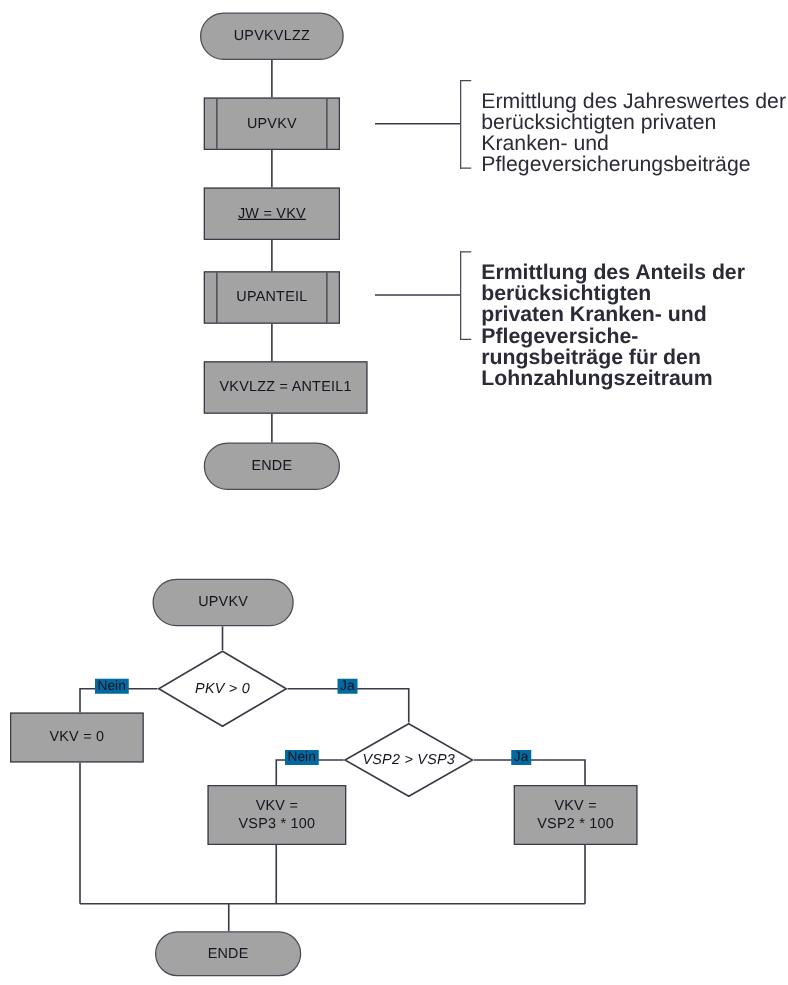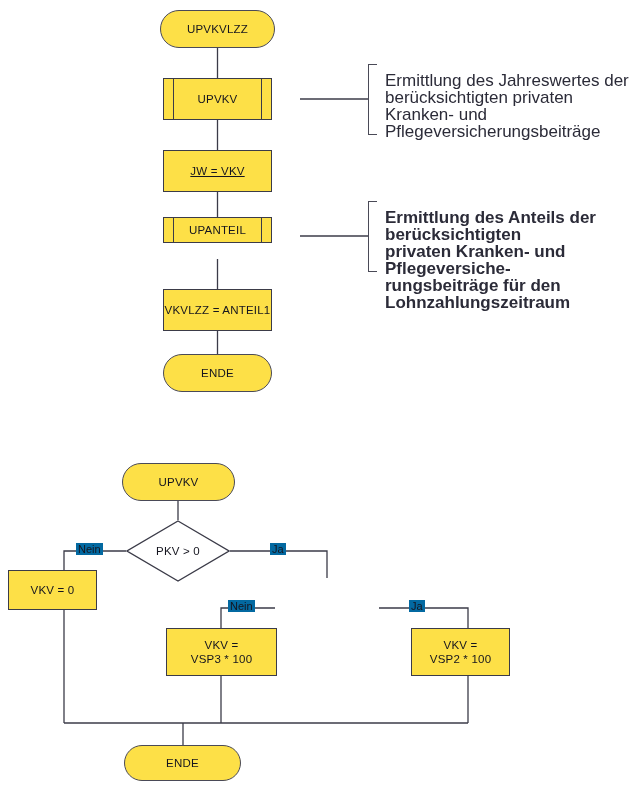--- a/index.html
+++ b/index.html
@@ -28,7 +28,7 @@
     align-items: center;
     justify-content: center;
     text-align: center;
-    background: #fde047;
+    background: #a3a3a3;
     border: 1.5px solid #3b3b48;
     font-size: 11.5px;
     line-height: 14px;

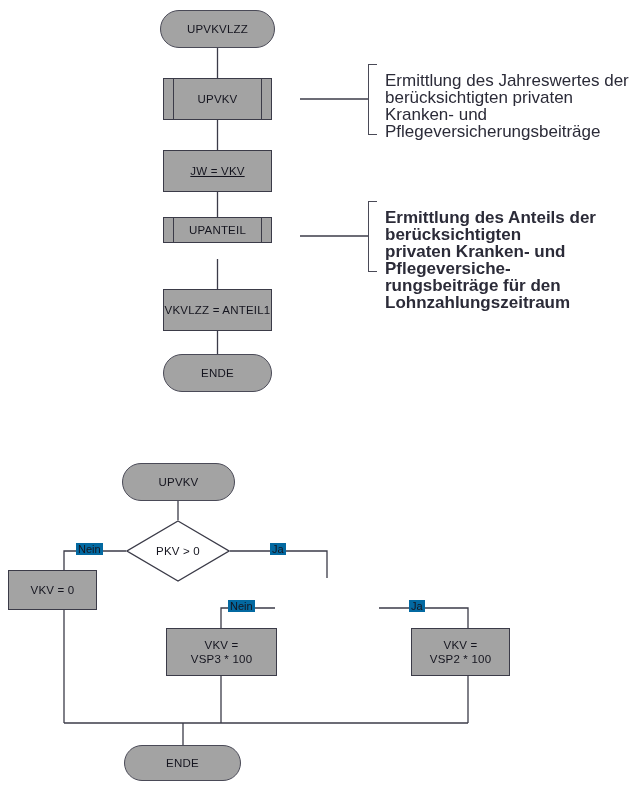--- a/index.html
+++ b/index.html
@@ -161,7 +161,7 @@
     <span class="label">JW = VKV</span>
   </div>
 
-  <div class="node process predef" style="left:163px;top:217px;width:109px;height:26px;">
+  <div class="node process predef" style="left:163px;top:217px;width:109px;height:42px;">
     <span class="inner-left"></span>
     <span class="inner-right"></span>
     <span class="label">UPANTEIL</span>

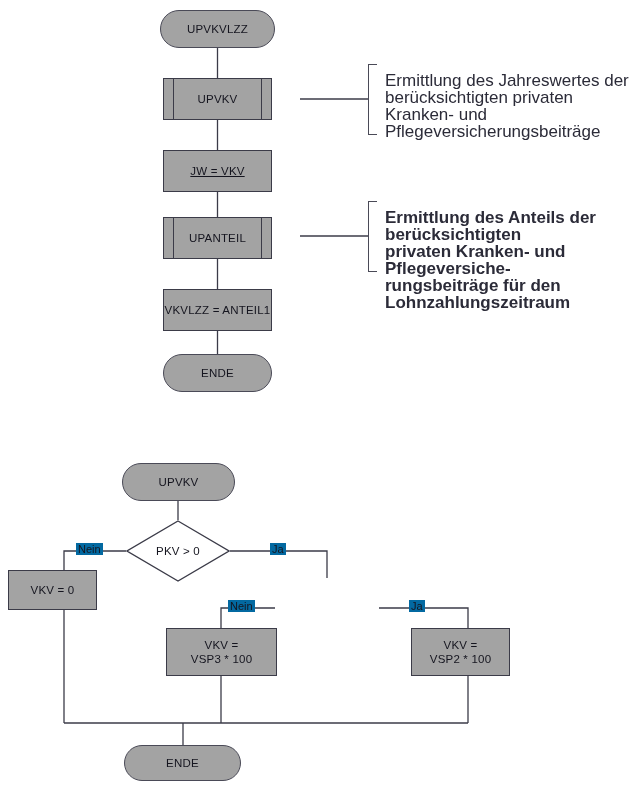--- a/index.html
+++ b/index.html
@@ -167,7 +167,7 @@
     <span class="label">UPANTEIL</span>
   </div>
 
-  <div class="node process" style="left:163px;top:289px;width:109px;height:42px;">
+  <div class="node process" style="left:163px;top:289px;width:131px;height:42px;">
     <span class="label">VKVLZZ = ANTEIL1</span>
   </div>
 

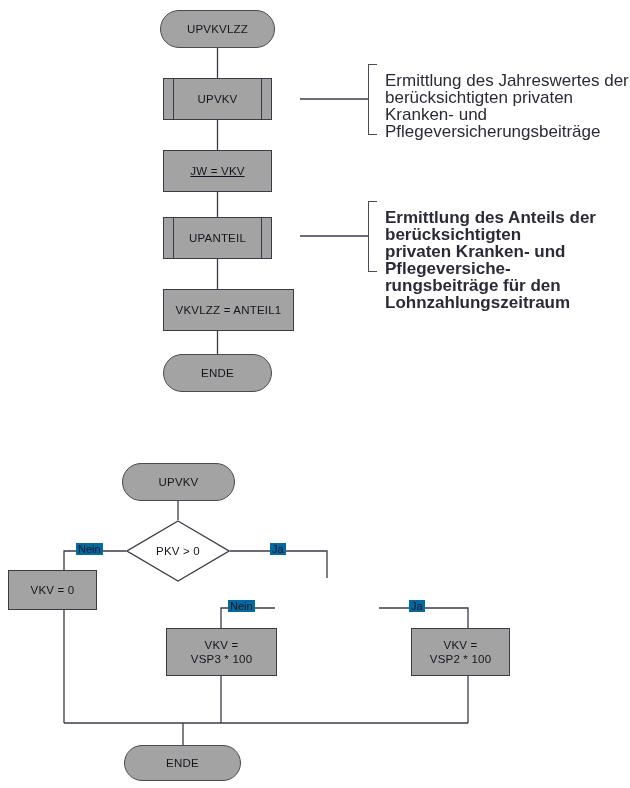--- a/index.html
+++ b/index.html
@@ -59,6 +59,7 @@
     background: none;
     display: block;
     z-index: 3;
+    font-style: italic;
   }
   .node.decision .dtext {
     position: absolute;

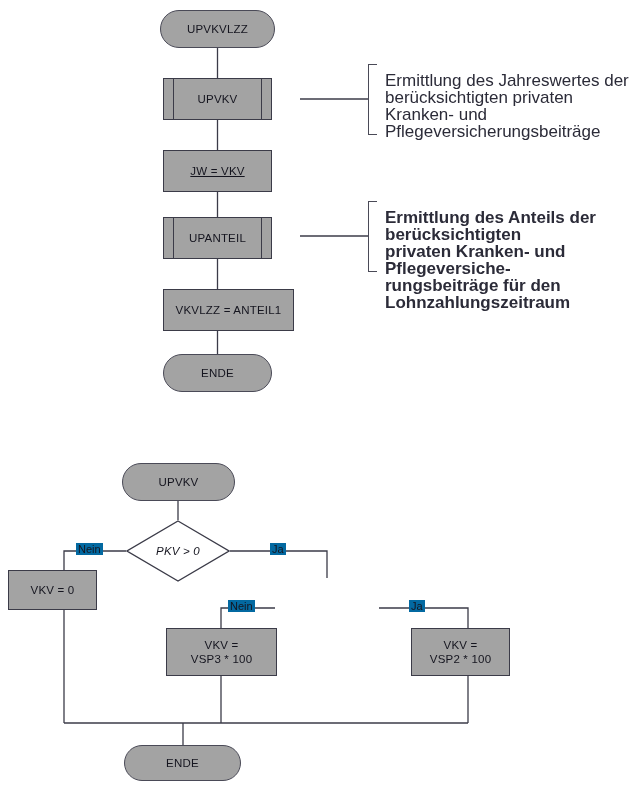--- a/index.html
+++ b/index.html
@@ -197,7 +197,7 @@
     <span class="dtext">PKV &gt; 0</span>
   </div>
 
-  <div class="node process" style="left:8px;top:570px;width:89px;height:40px;">
+  <div class="node process" style="left:8px;top:570px;width:107px;height:40px;">
     <span class="label">VKV = 0</span>
   </div>
 

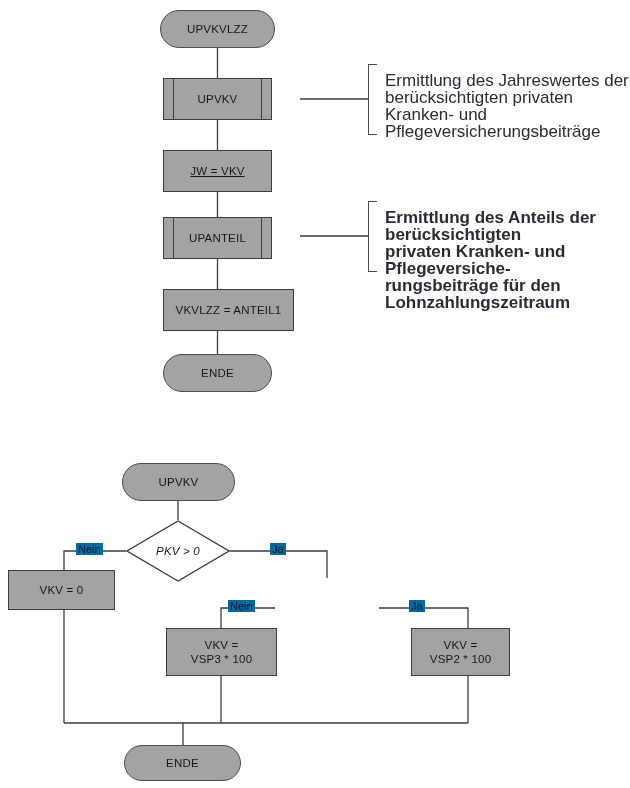--- a/index.html
+++ b/index.html
@@ -201,6 +201,12 @@
     <span class="label">VKV = 0</span>
   </div>
 
+  <div class="node decision" style="left:275px;top:578px;width:104px;height:60px;">
+    <svg viewBox="0 0 104 60" preserveAspectRatio="none">
+      <polygon points="52,1 103,30 52,59 1,30" fill="#ffffff" stroke="#3b3b48" stroke-width="1.3"></polygon>
+    </svg>
+    <span class="dtext">VSP2 &gt; VSP3</span>
+  </div>
 
   <div class="node process" style="left:166px;top:628px;width:111px;height:48px;">
     <span class="label" style="white-space:pre-line;">VKV =

